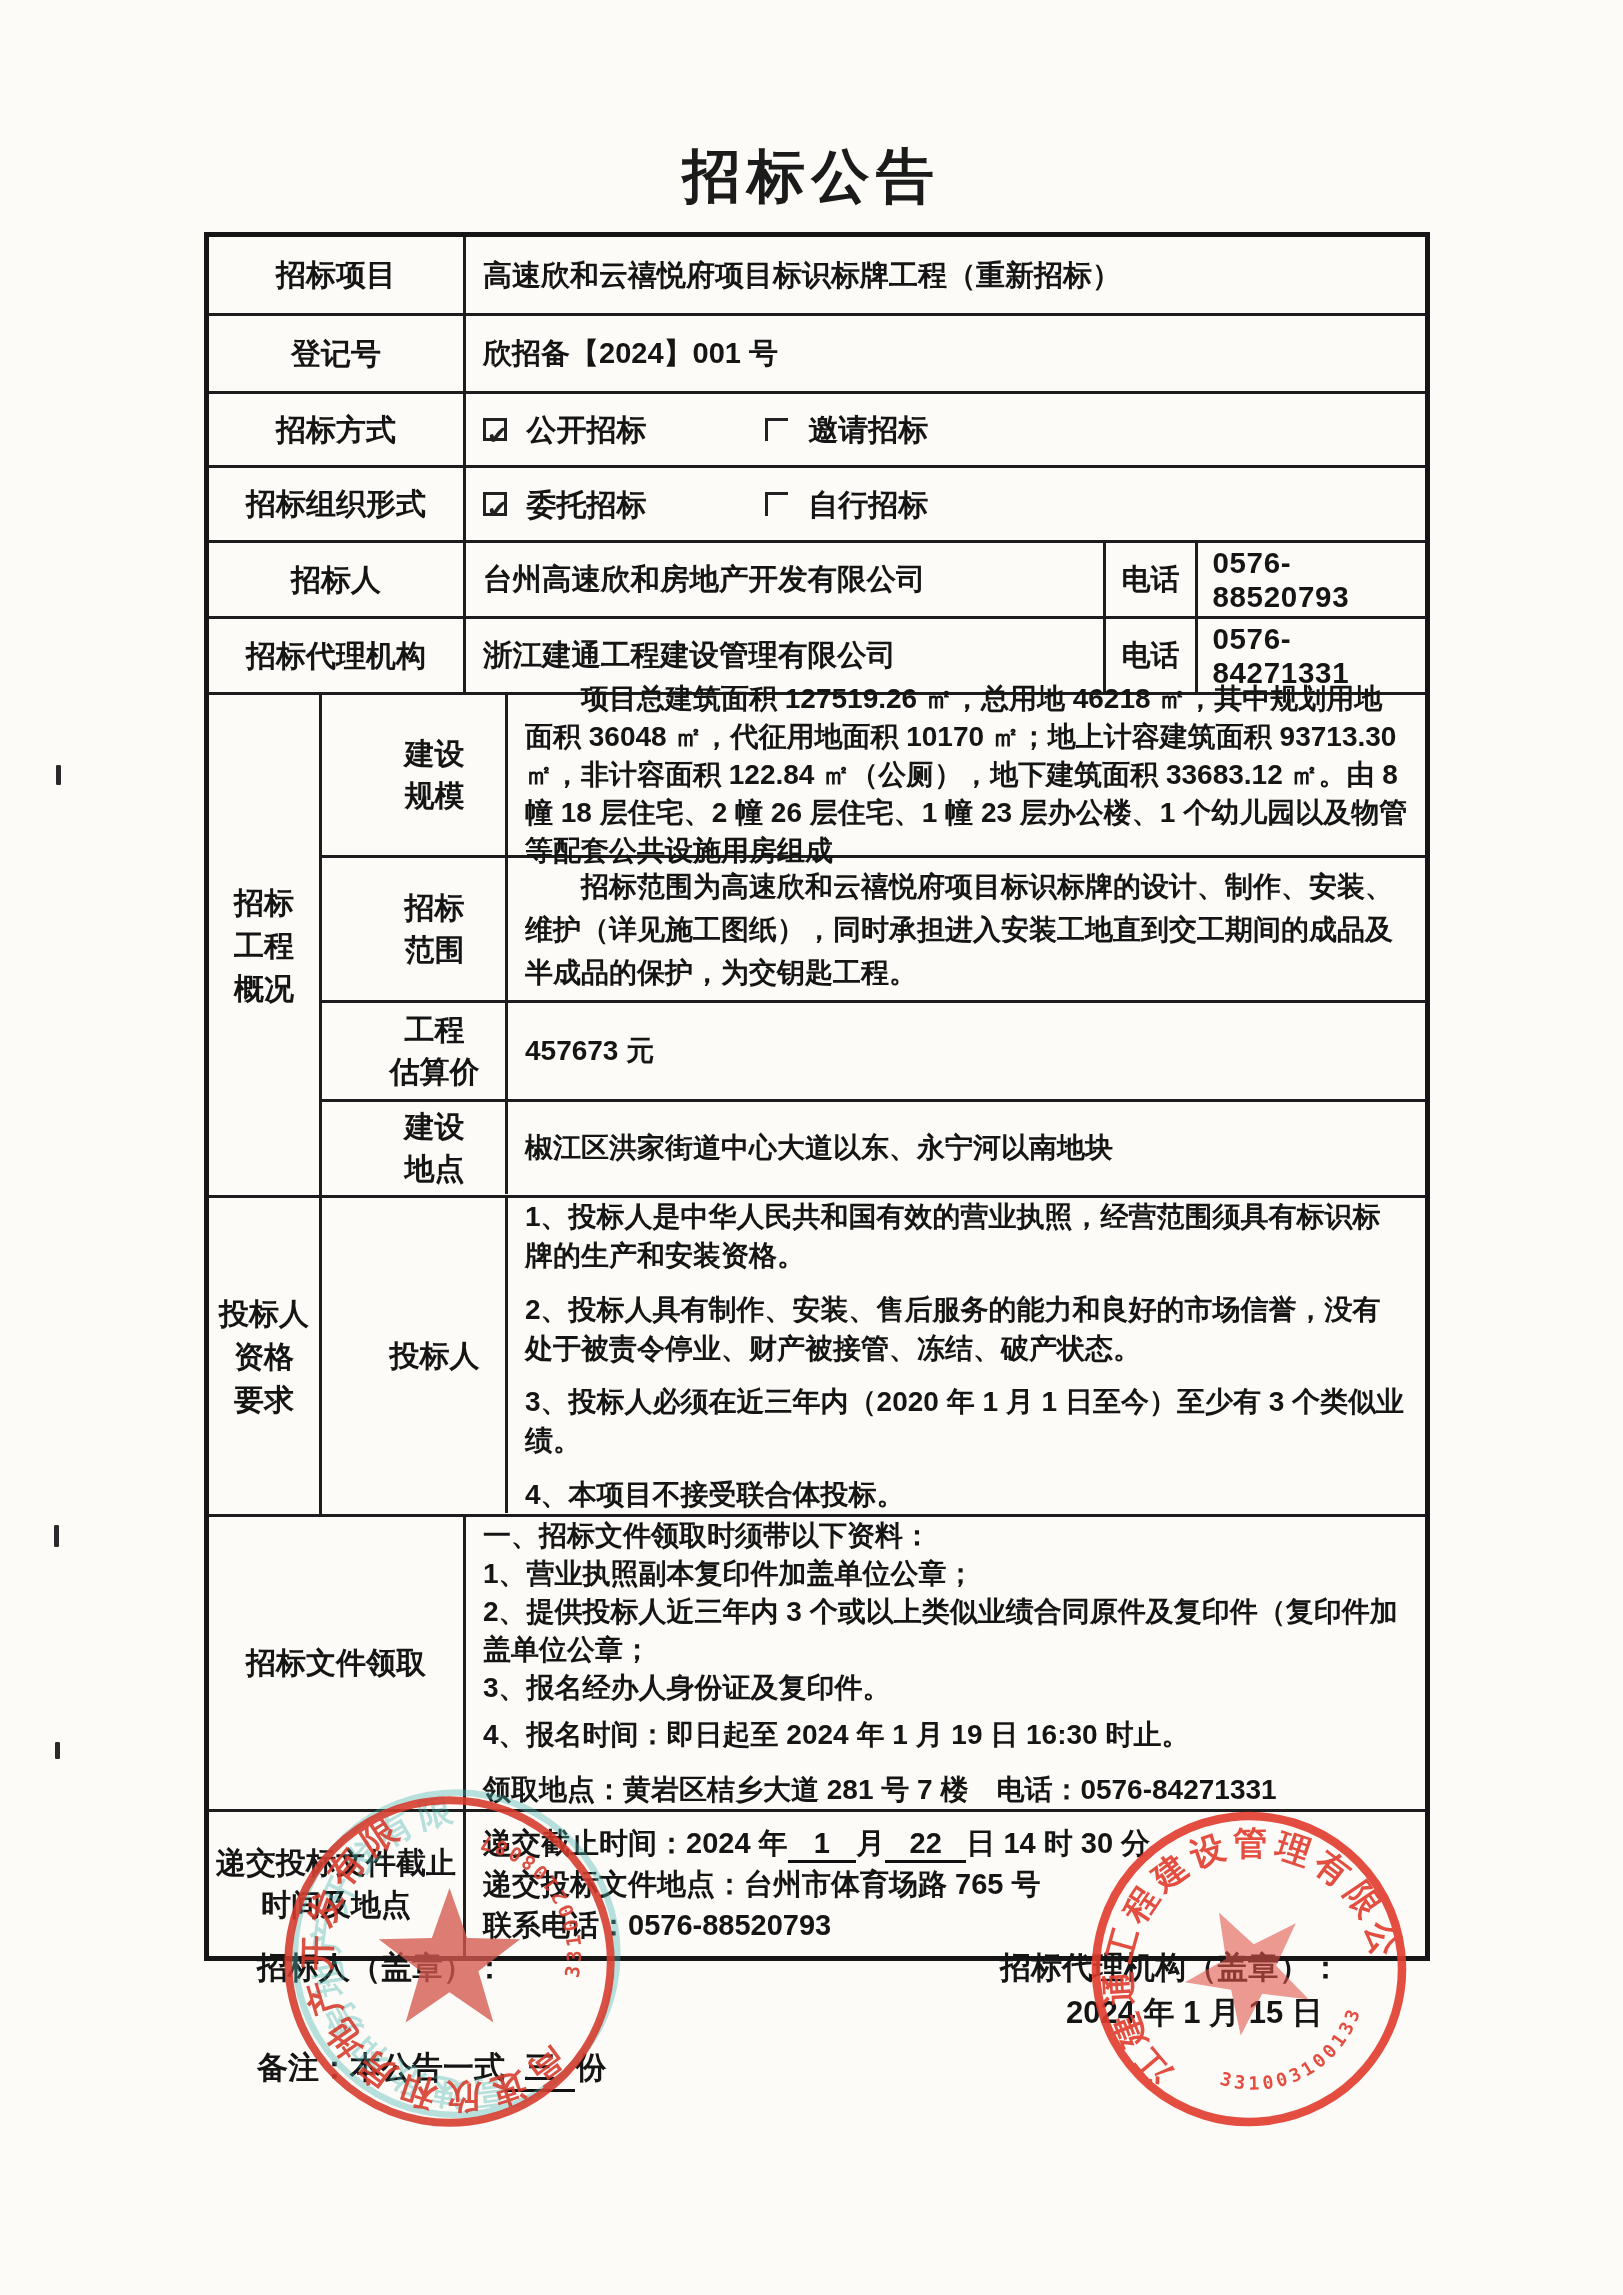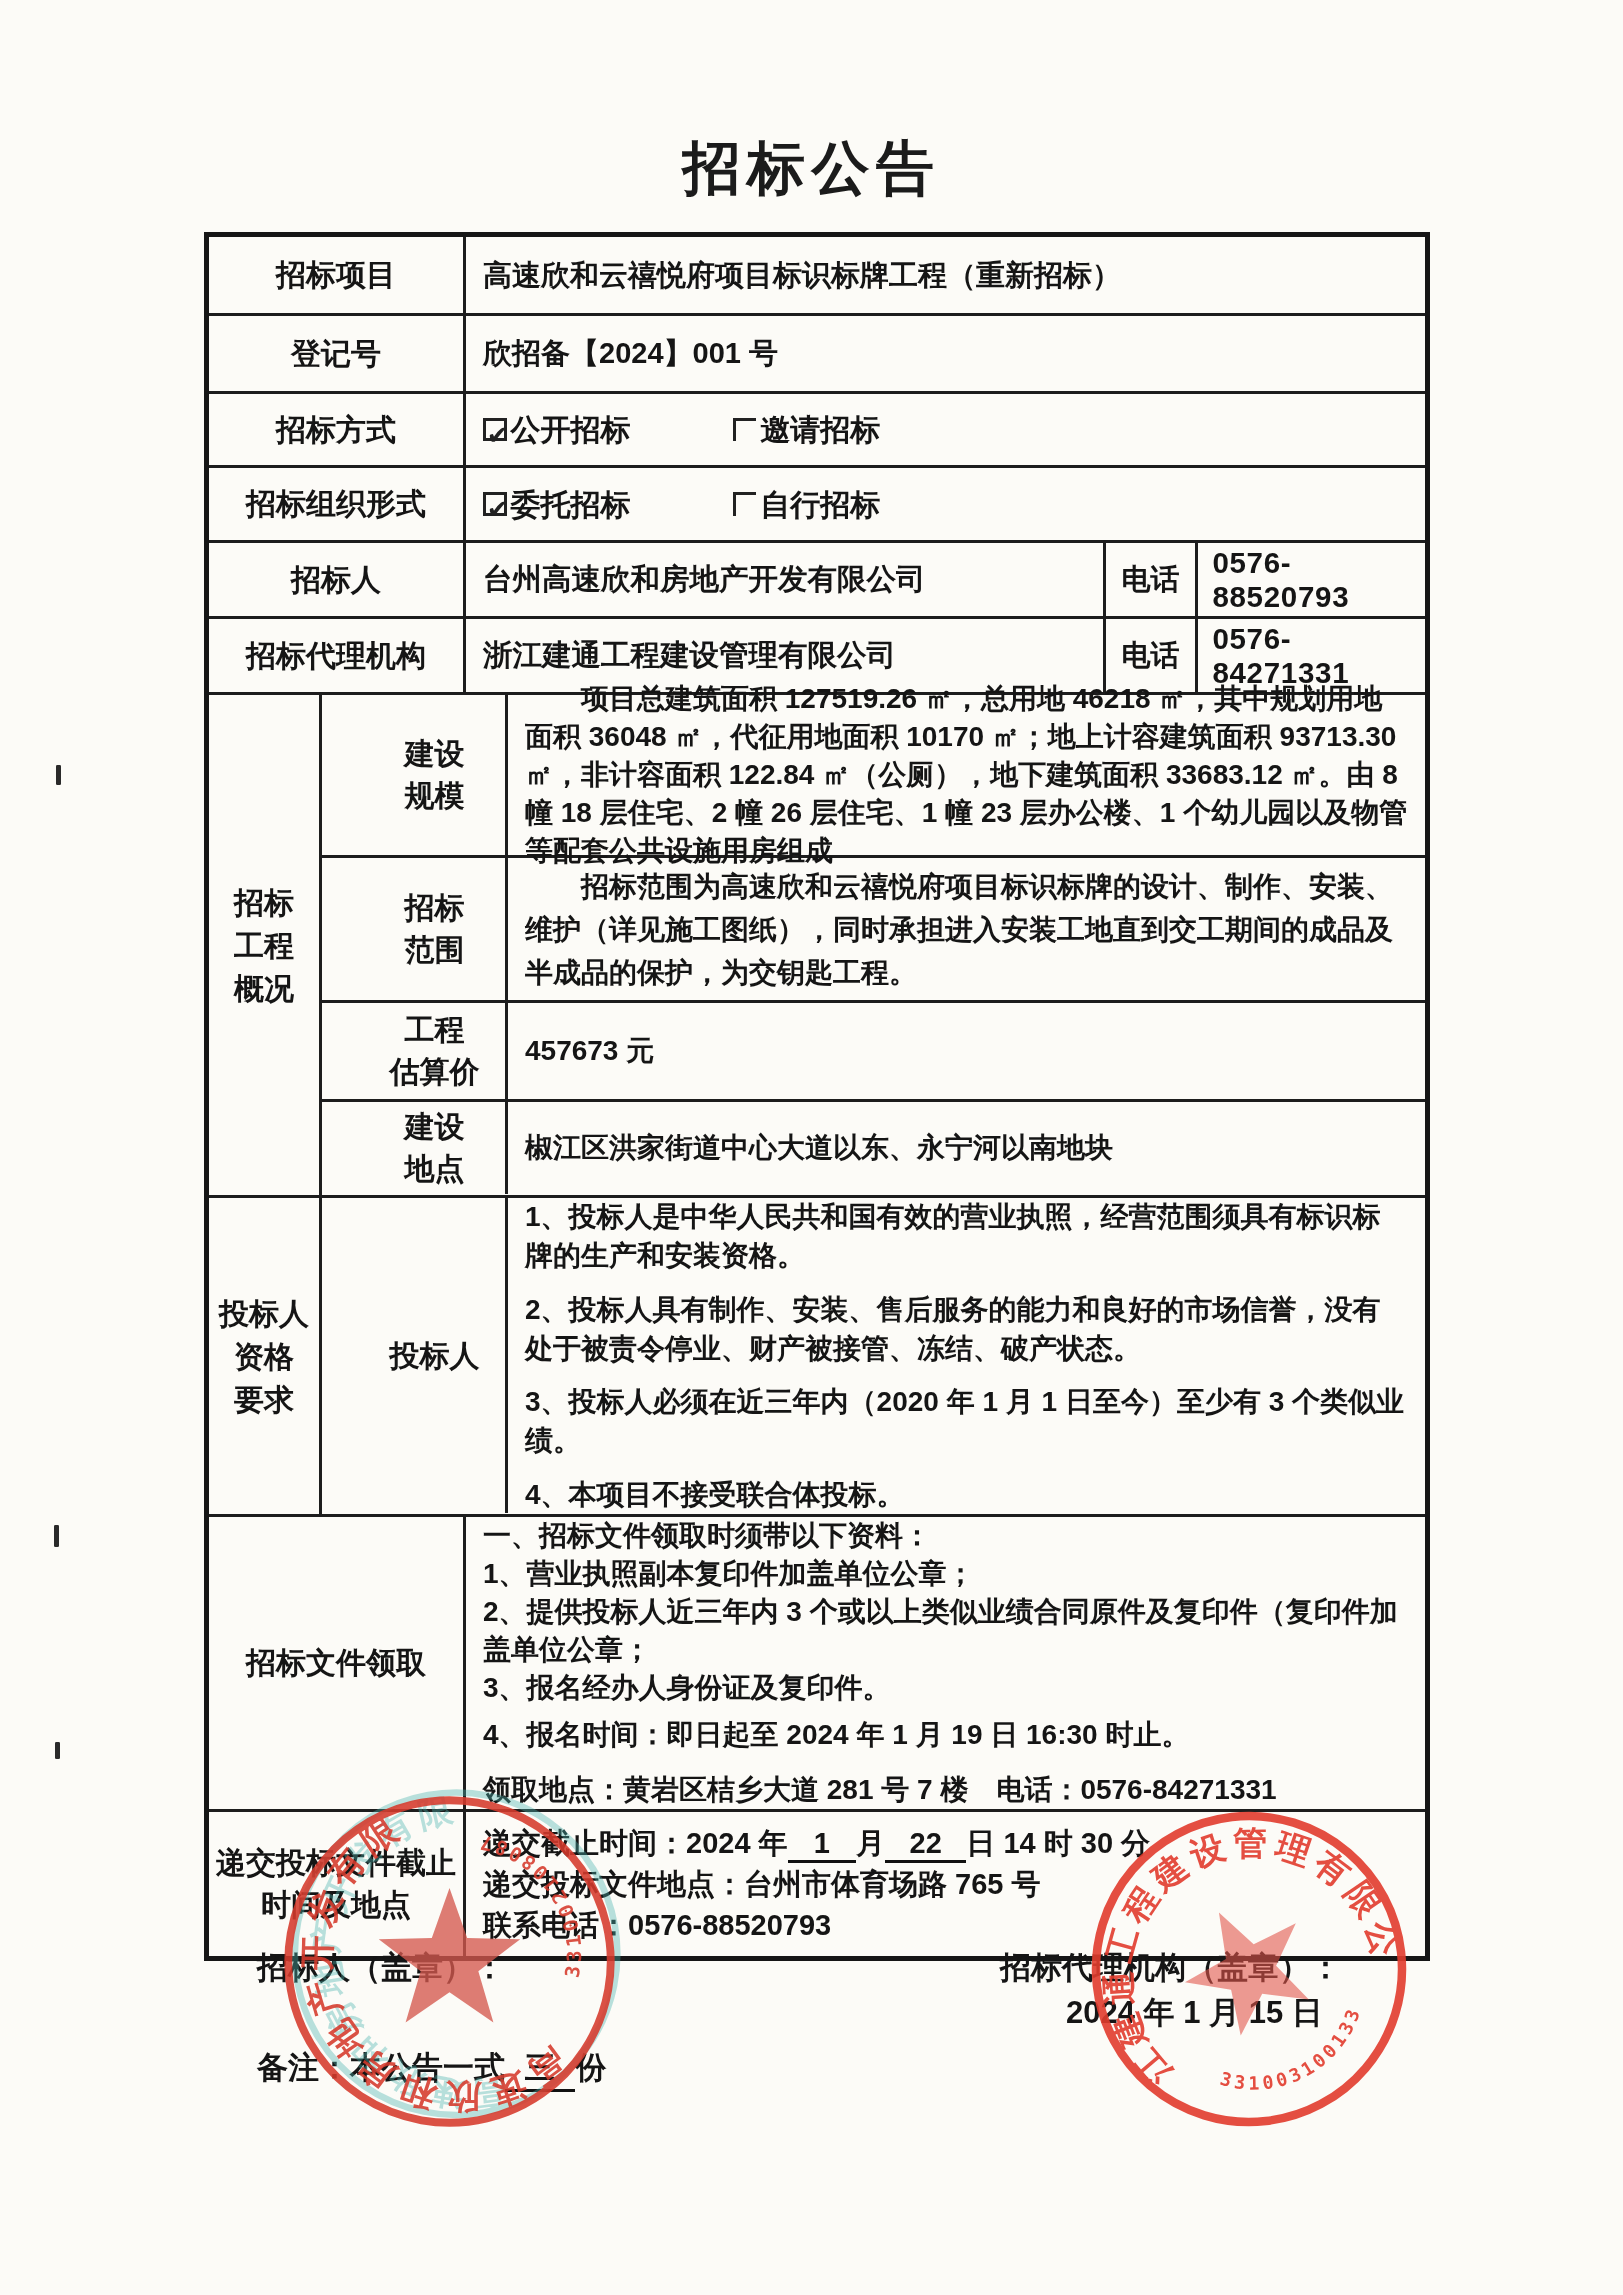--- a/index.html
+++ b/index.html
@@ -13,7 +13,7 @@
     overflow:hidden;
   }
   .doc-title{
-    position:absolute;left:0;top:130px;width:1623px;
+    position:absolute;left:0;top:138px;width:1623px;
     text-align:center;font-size:58px;letter-spacing:6.5px;margin:0;
     color:#1b1b1b;
   }

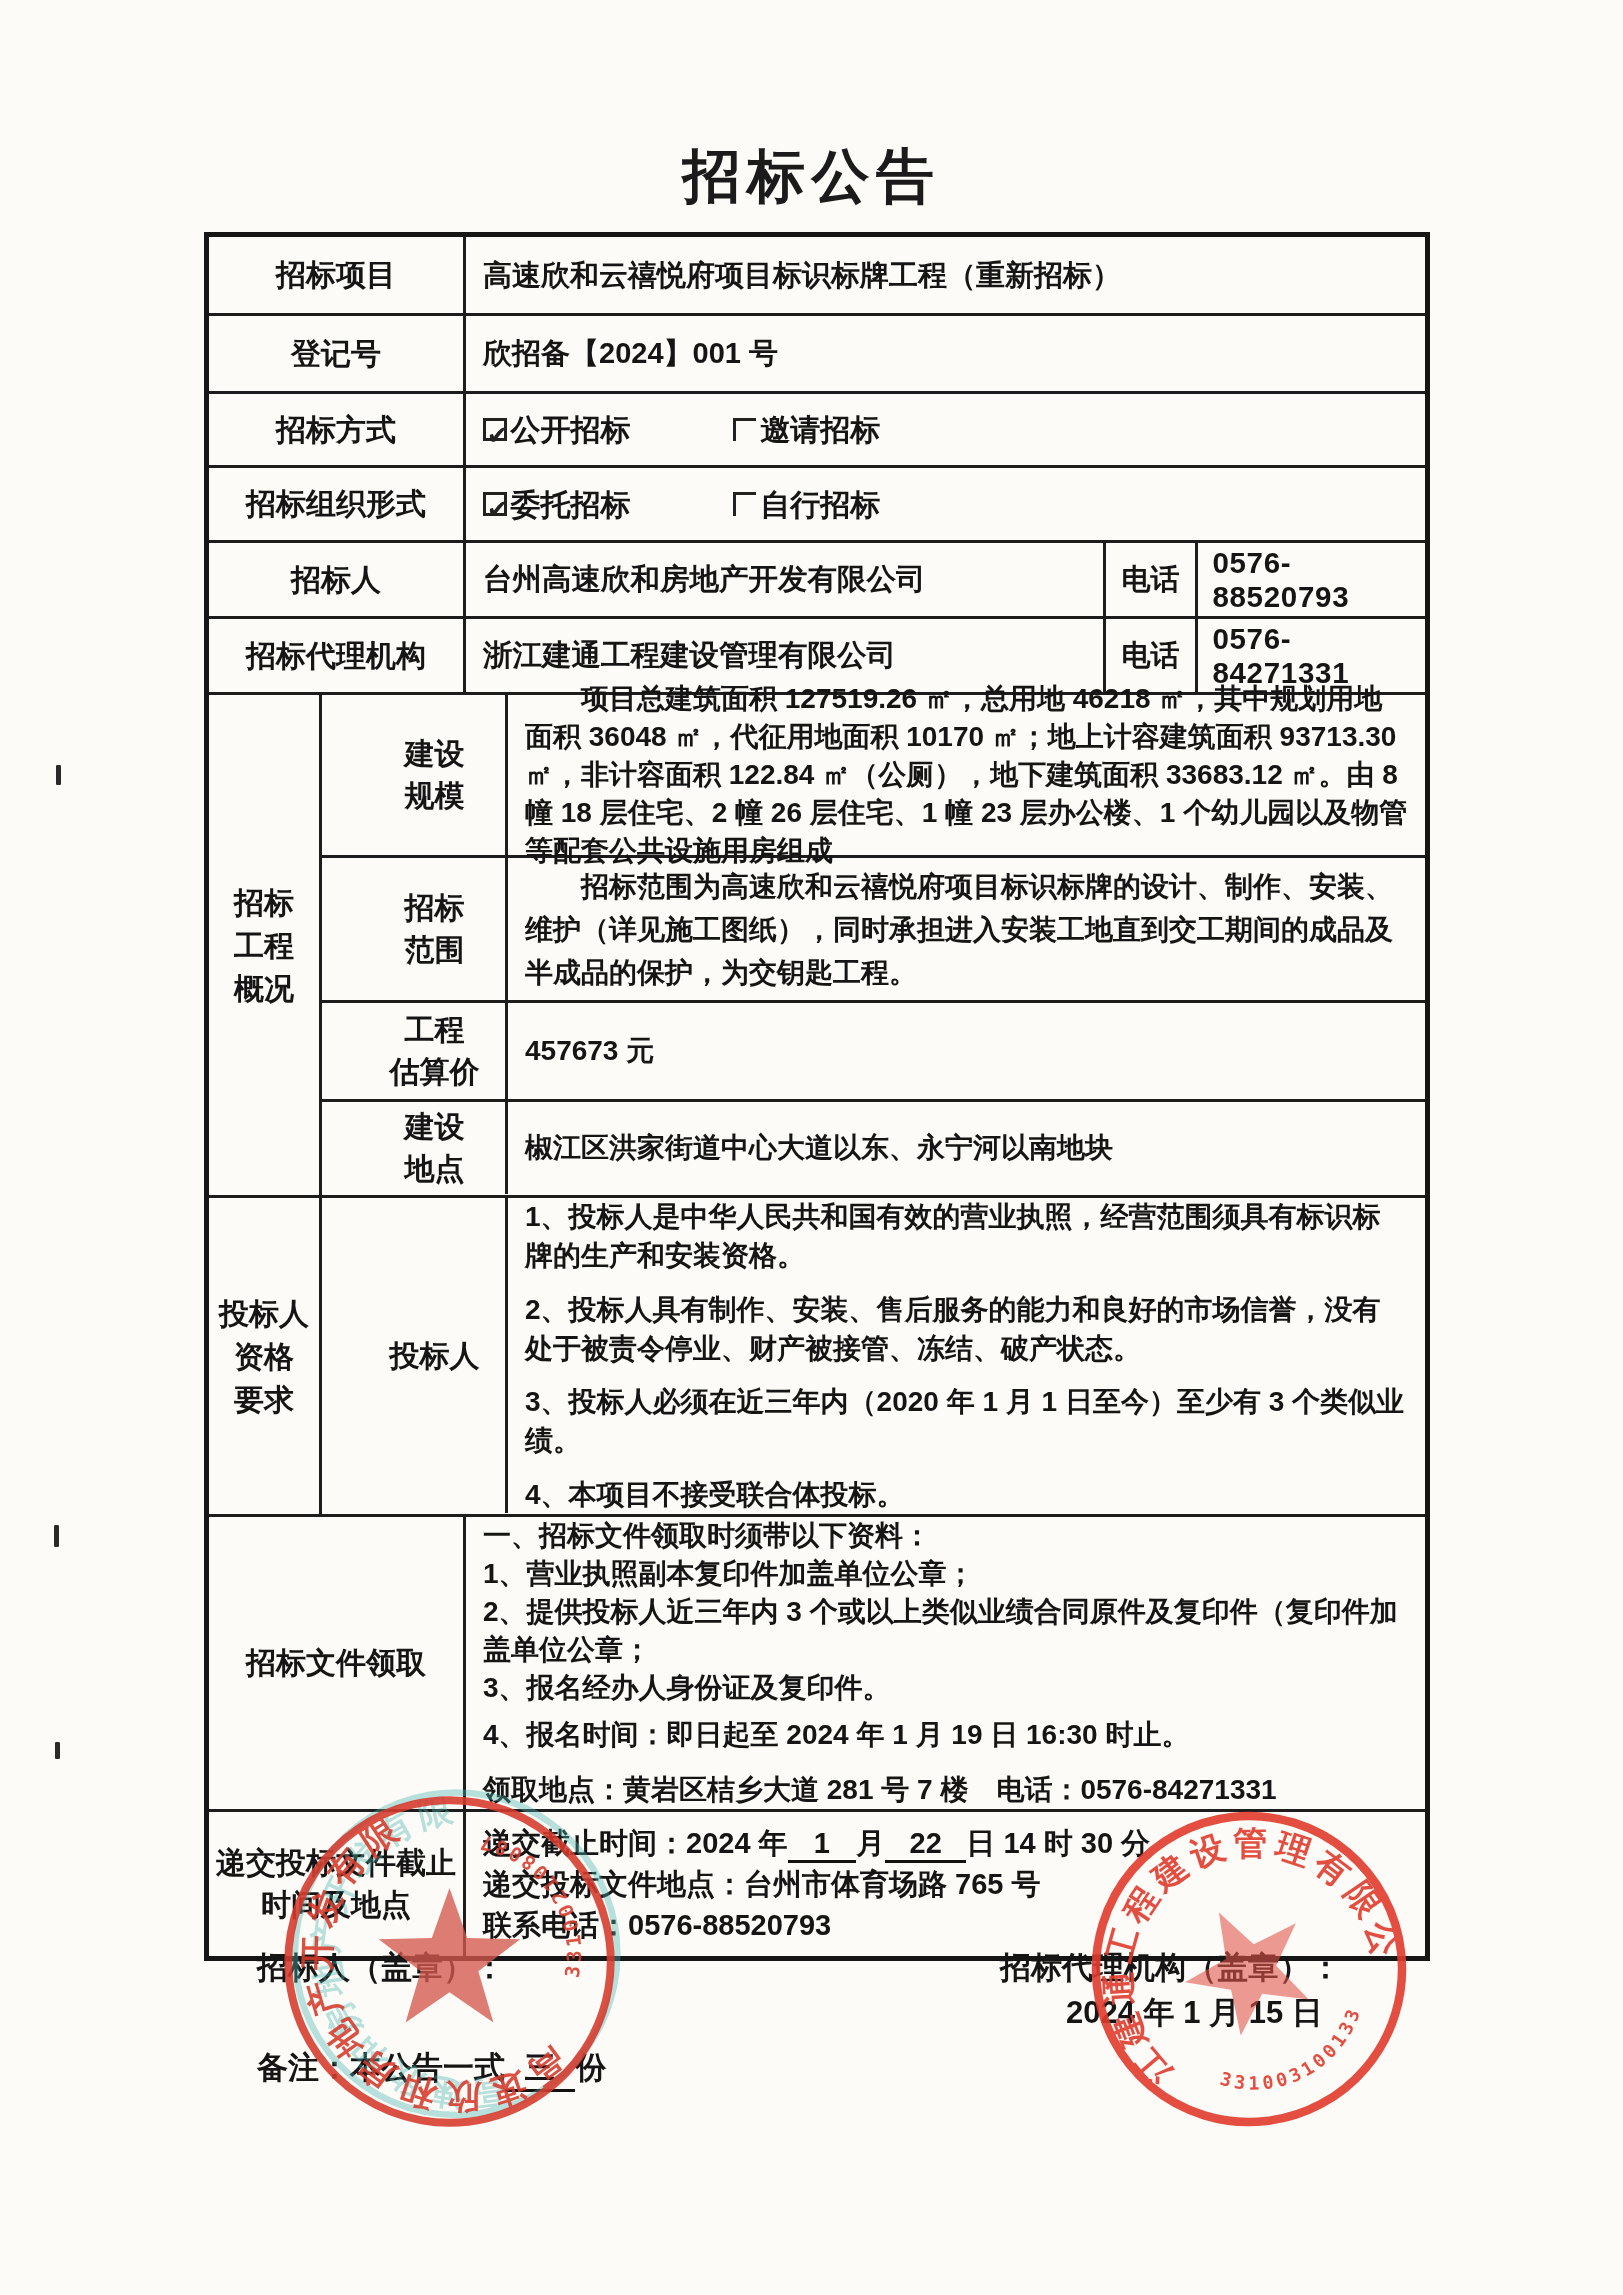--- a/index.html
+++ b/index.html
@@ -54,7 +54,7 @@
   .para-indent{text-indent:2em;margin:0;}
   .scope-text{line-height:43px;}
   
-  .chkline{display:flex;align-items:center;gap:4px;}
+  .chkline{display:flex;align-items:center;gap:20px;}
   .box{width:23.6px;height:23.6px;flex:none;position:relative;box-sizing:border-box;}
   .box.checked{border:3.3px solid #222;}
   .box.checked::after{

